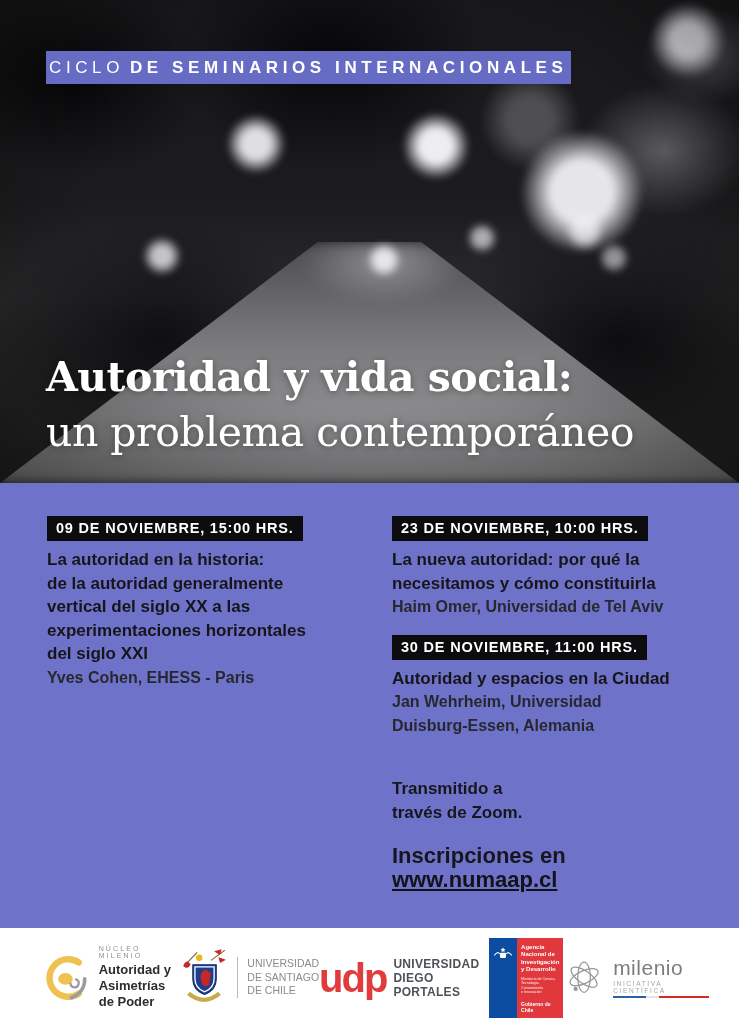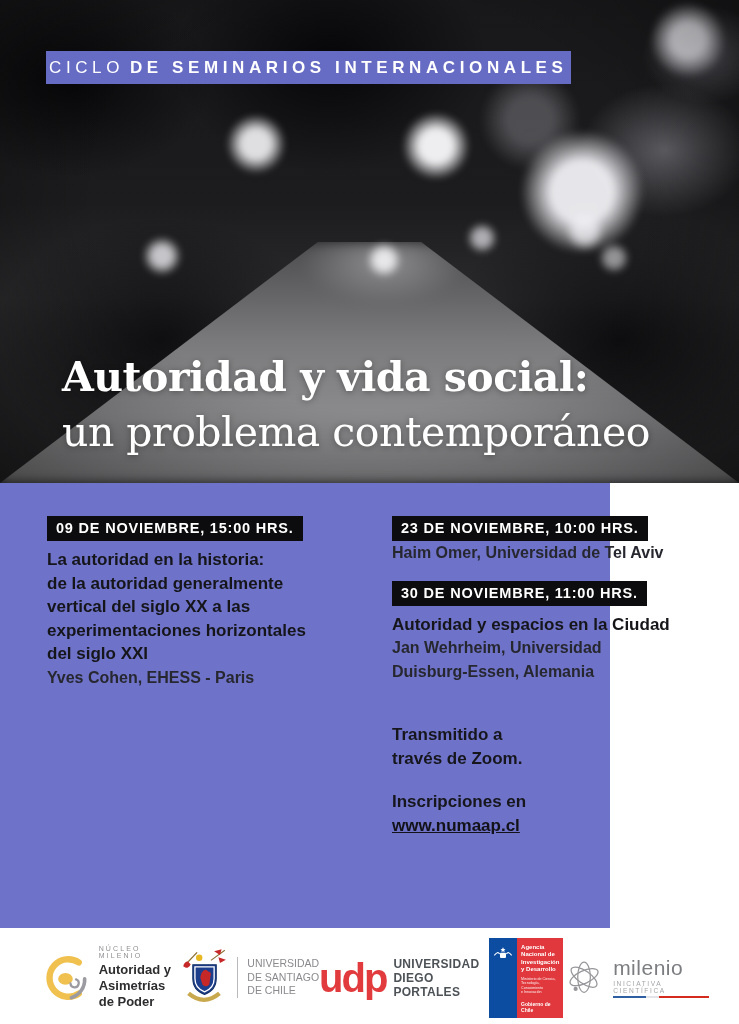--- a/index.html
+++ b/index.html
@@ -43,7 +43,7 @@
   .banner .lt{font-weight:300;margin-right:6px;}
   .banner .bd{font-weight:700;}
 
-  .hero-title{position:absolute;left:62px;top:350px;margin:0;z-index:3;color:#fff;
+  .hero-title{position:absolute;left:46px;top:350px;margin:0;z-index:3;color:#fff;
               font-family:"DejaVu Serif","Liberation Serif",serif;
               text-shadow:0 1px 6px rgba(0,0,0,.35);}
   .hero-title .t1{display:block;font-weight:700;font-size:41px;line-height:55px;letter-spacing:-.5px;}

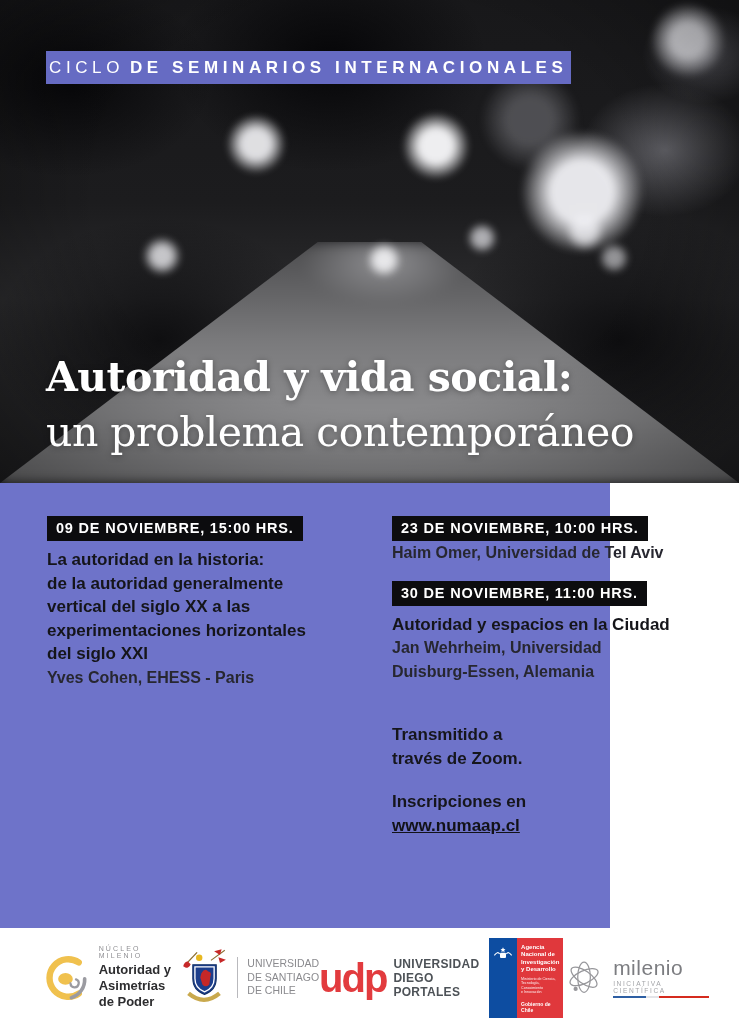--- a/index.html
+++ b/index.html
@@ -50,7 +50,7 @@
   .hero-title .t2{display:block;font-weight:400;font-size:41px;line-height:55px;letter-spacing:-.5px;}
 
   
-  .purple{position:relative;width:610px;height:445px;background:#6e73c9;}
+  .purple{position:relative;width:739px;height:445px;background:#6e73c9;}
   .col{position:absolute;top:33px;width:330px;}
   .col.left{left:47px;}
   .col.right{left:392px;}

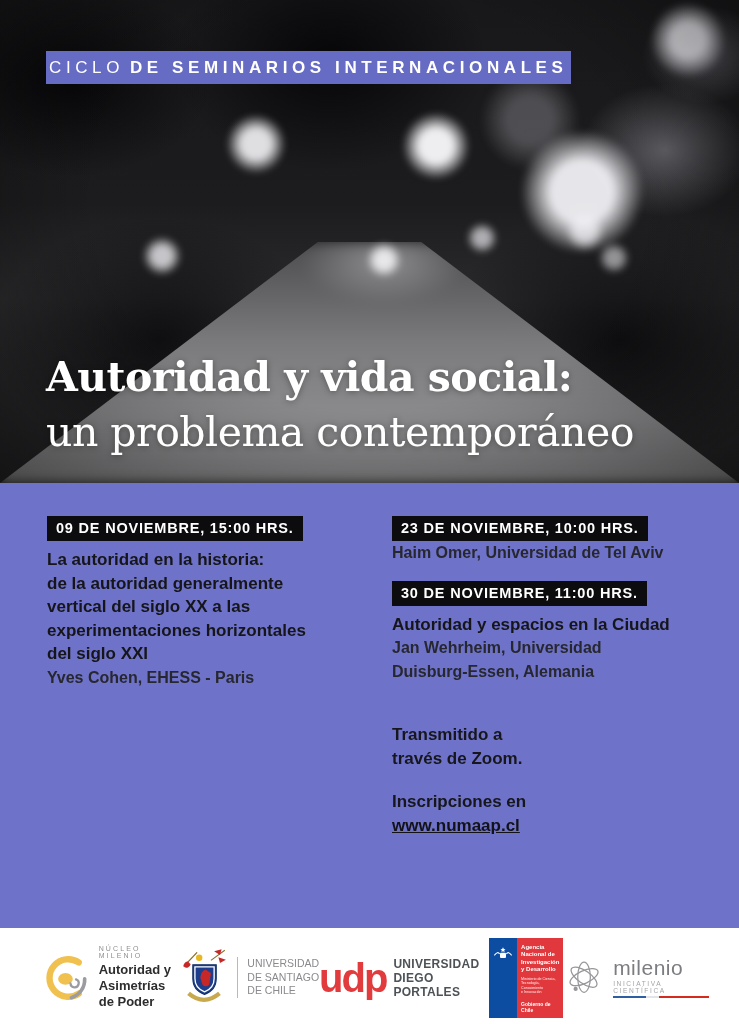--- a/index.html
+++ b/index.html
@@ -135,6 +135,8 @@
     <div class="col right">
       <div class="session s3">
         <span class="badge">23 DE NOVIEMBRE, 10:00 HRS.</span>
+        <p class="topic">La nueva autoridad: por qué la
+necesitamos y cómo constituirla</p>
         <p class="speaker">Haim Omer, Universidad de Tel Aviv</p>
       </div>
       <div class="session s4">

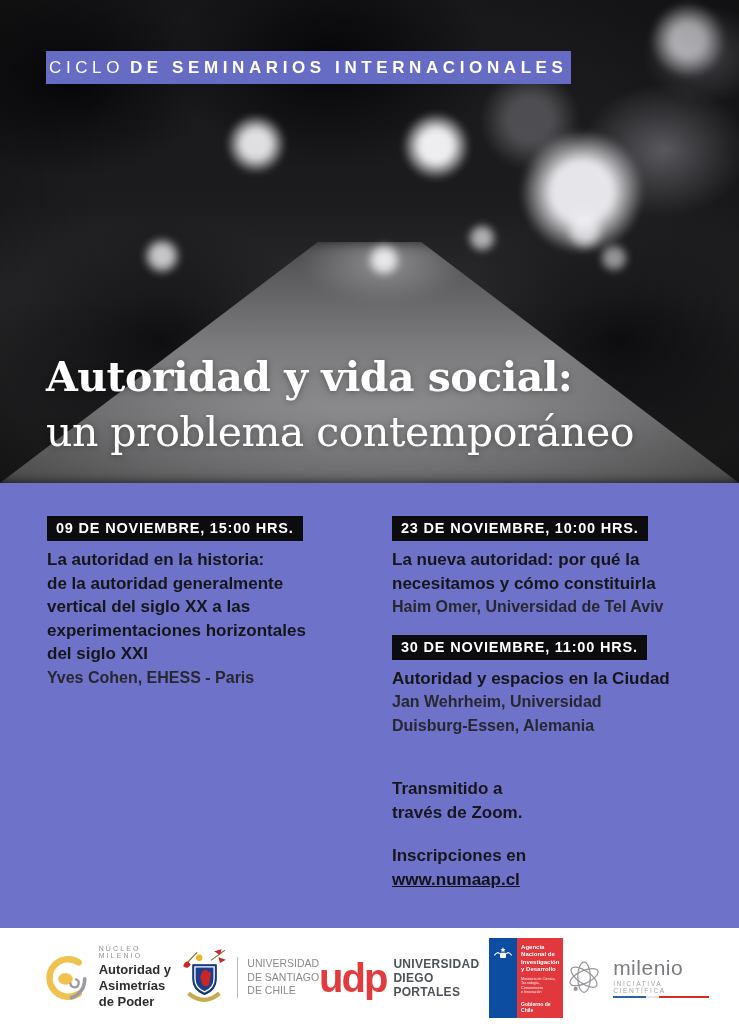--- a/index.html
+++ b/index.html
@@ -64,7 +64,7 @@
   .session.s4{margin-top:16px;}
   .broadcast{margin:40px 0 0 0;font-size:17px;line-height:23.5px;font-weight:600;color:#16161c;
              white-space:pre-line;}
-  .registration{margin:20px 0 0 0;font-size:17px;line-height:23.5px;font-weight:600;color:#16161c;}
+  .registration{margin:20px 0 0 0;font-size:22px;line-height:23.5px;font-weight:600;color:#16161c;}
   .registration a{color:#121218;font-weight:700;text-decoration:underline;}
 
   

